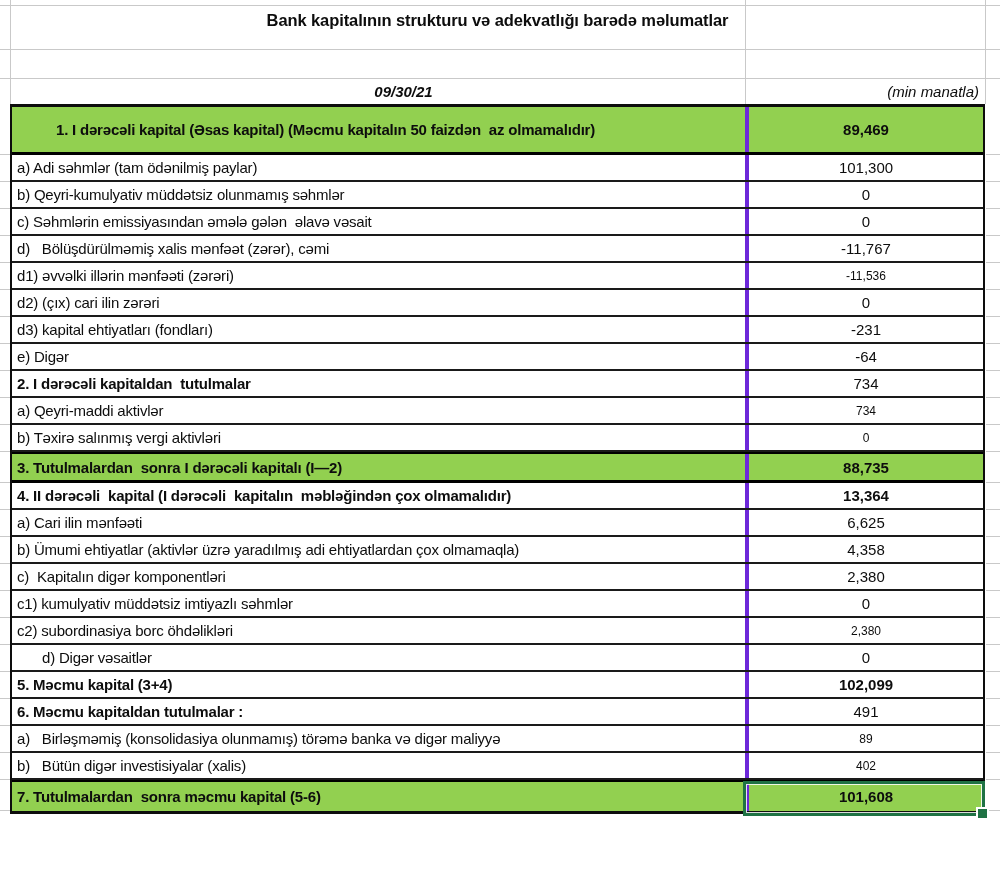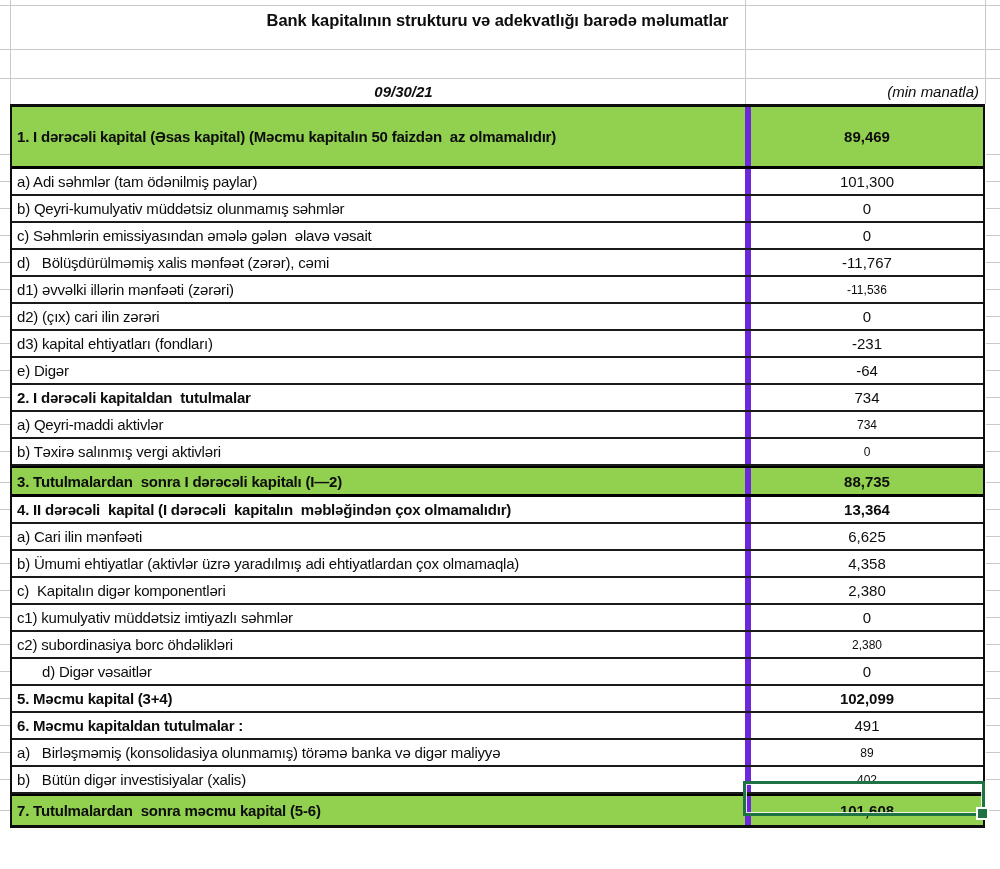--- a/index.html
+++ b/index.html
@@ -31,7 +31,7 @@
   }
   .row{display:flex;border-bottom:2px solid #1a1a1a;box-sizing:border-box;}
   .row:last-child{border-bottom:none;}
-  .row.h-header{height:62px;}
+  .row.h-header{height:48px;padding-left:39px;}
   .row.h-normal{height:27px;}
   .row.h-green{height:31px;gap:12px;}
   .row.green{background:#92D050;}

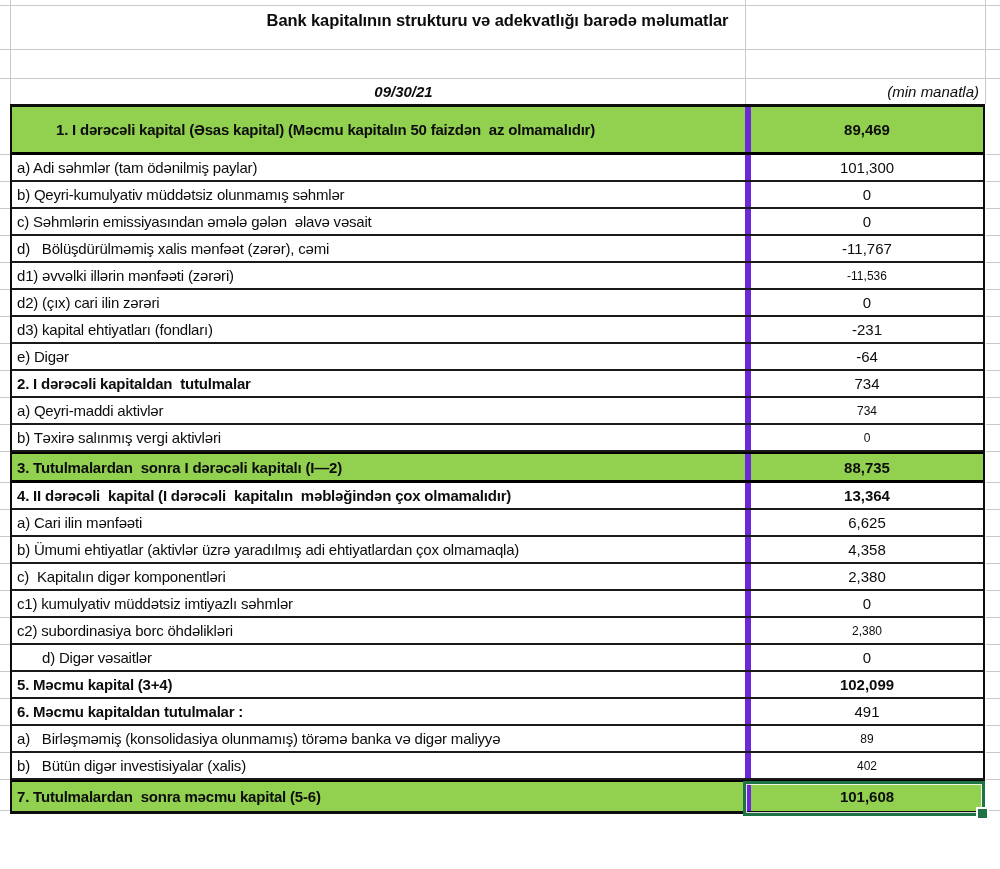--- a/index.html
+++ b/index.html
@@ -46,7 +46,7 @@
   .label-cell.indent{padding-left:30px;}
   .value-cell{
     width:238px;flex:none;display:flex;align-items:center;justify-content:center;
-    border-left:6px solid #6d28d9;font-size:15px;box-sizing:border-box;
+    border-left:4px solid #6d28d9;font-size:15px;box-sizing:border-box;
   }
   .b{font-weight:700;}
   .small-val{font-size:12px;}

